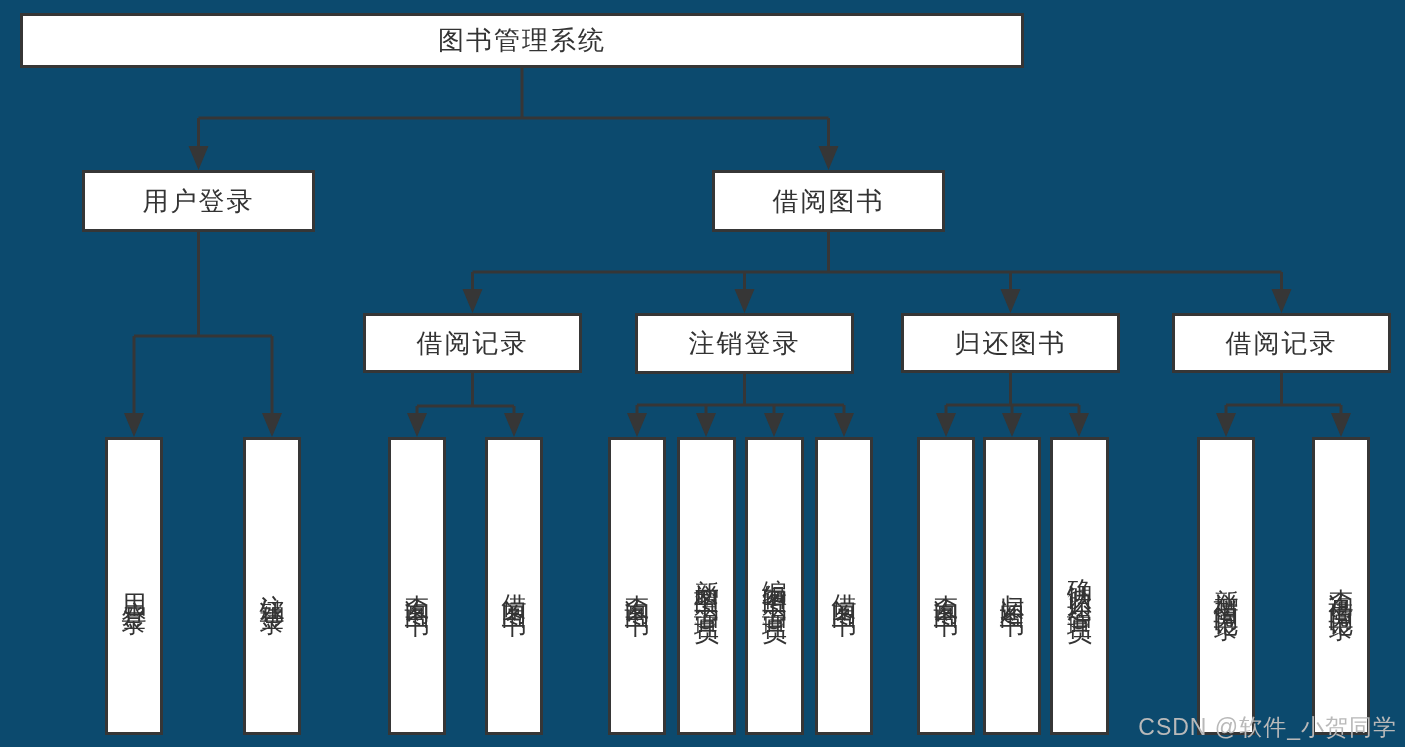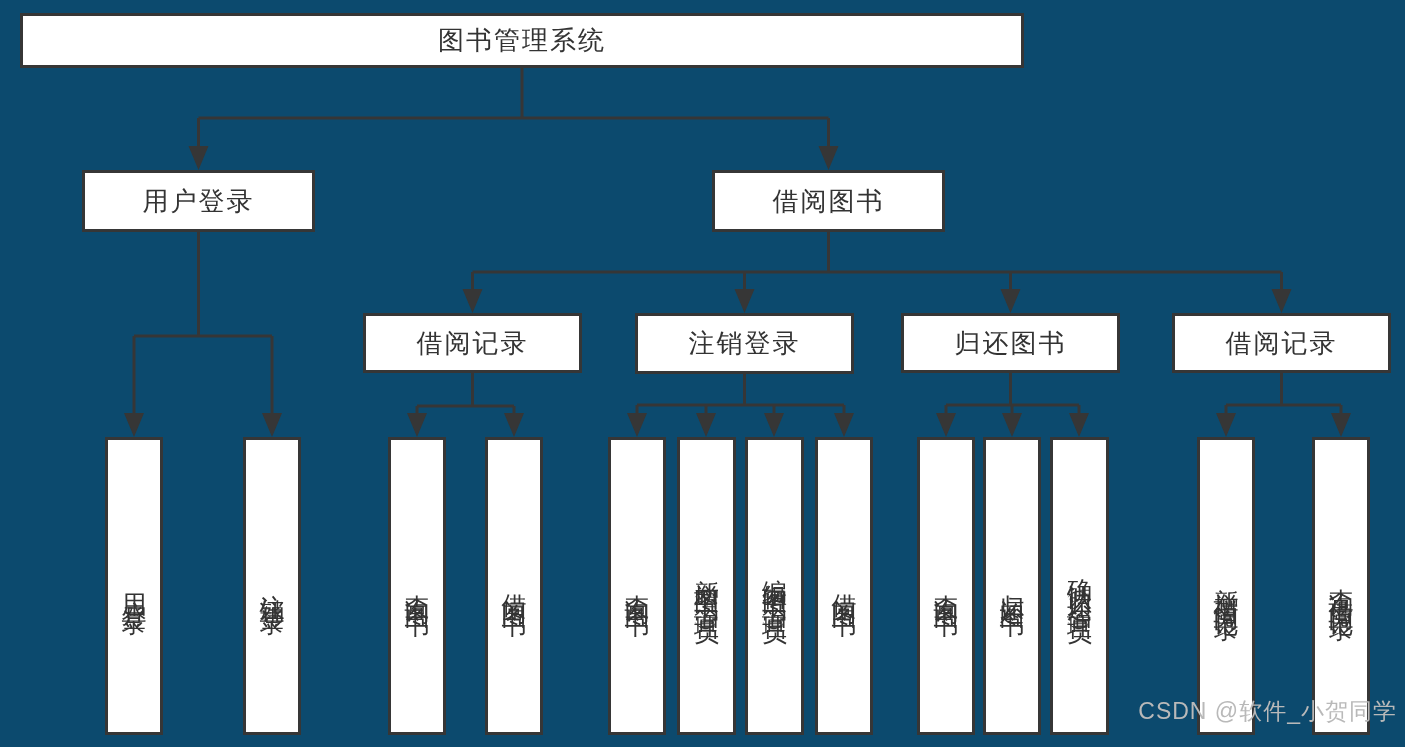--- a/index.html
+++ b/index.html
@@ -43,7 +43,7 @@
   .watermark {
     position: absolute;
     right: 8px;
-    bottom: 20px;
+    bottom: 4px;
     font-size: 23px;
     letter-spacing: 1px;
     color: #b9b9b9;

